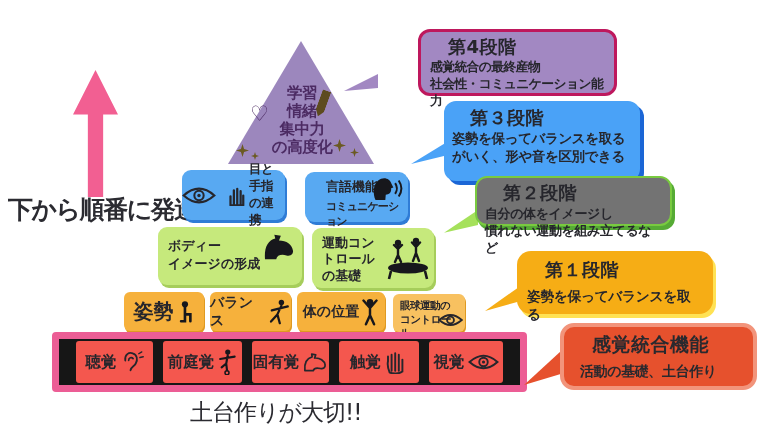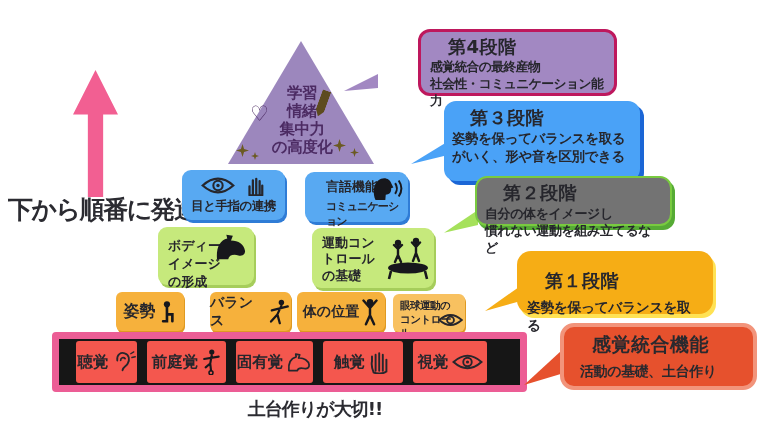--- a/index.html
+++ b/index.html
@@ -35,7 +35,7 @@
   .lvl-orange{background:#f6b13c;box-shadow:1px 2px 0 #df9a22;border-radius:6px;}
 
   #box-eye-hand{left:182px;top:170px;width:103px;height:50px;display:flex;
-    flex-direction:column;align-items:center;justify-content:center;gap:2px;}
+    flex-direction:row;align-items:center;justify-content:center;gap:2px;}
   #box-eye-hand .icons{display:flex;align-items:center;gap:10px;}
   #box-eye-hand .lbl{font-size:12.5px;letter-spacing:-0.5px;}
 

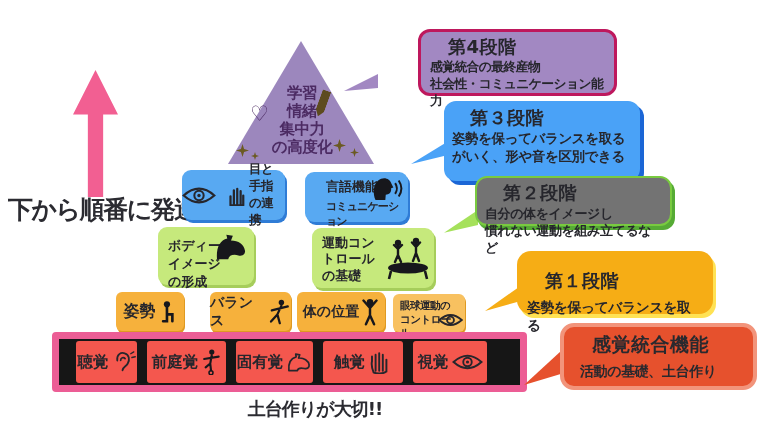--- a/index.html
+++ b/index.html
@@ -44,7 +44,7 @@
   #box-language .l2{font-size:11px;letter-spacing:-0.9px;margin-top:3px;}
   #box-language .spk{position:absolute;right:3px;top:4px;}
 
-  #box-body-image{left:158px;top:227px;width:96px;height:58px;padding:10px 24px 0 10px;font-size:13px;line-height:1.4;}
+  #box-body-image{left:158px;top:227px;width:144px;height:58px;padding:10px 24px 0 10px;font-size:13px;line-height:1.4;}
   #box-body-image .musc{position:absolute;right:5px;top:6px;}
 
   #box-motor{left:312px;top:228px;width:122px;height:60px;padding:7px 8px 0 10px;font-size:13px;line-height:1.25;}

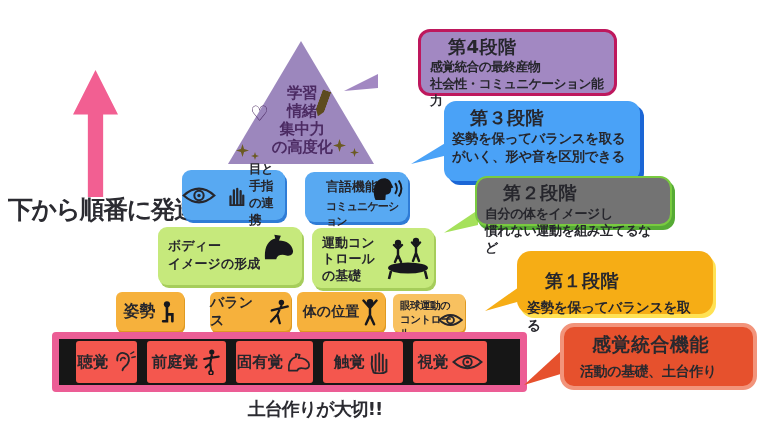--- a/index.html
+++ b/index.html
@@ -85,7 +85,7 @@
   #b2 .bubble-line{font-size:13px;}
   #b2-tail{left:444px;top:210px;width:34px;height:24px;background:#a5e15b;clip-path:polygon(0 95%,100% 0,100% 62%);}
 
-  #b1{left:517px;top:251px;width:196px;height:63px;background:#f6ad15;border-radius:14px;box-shadow:3px 4px 0 #ffe254;padding:18px 10px;}
+  #b1{left:517px;top:251px;width:196px;height:63px;background:#f6ad15;border-radius:14px;box-shadow:3px 4px 0 #ffe254;padding:7px 10px;}
   #b1 .bubble-line{margin-top:5px;font-size:13.8px;}
   #b1-tail{left:485px;top:287px;width:34px;height:24px;background:#f6ad15;clip-path:polygon(0 100%,100% 0,100% 60%);}
 

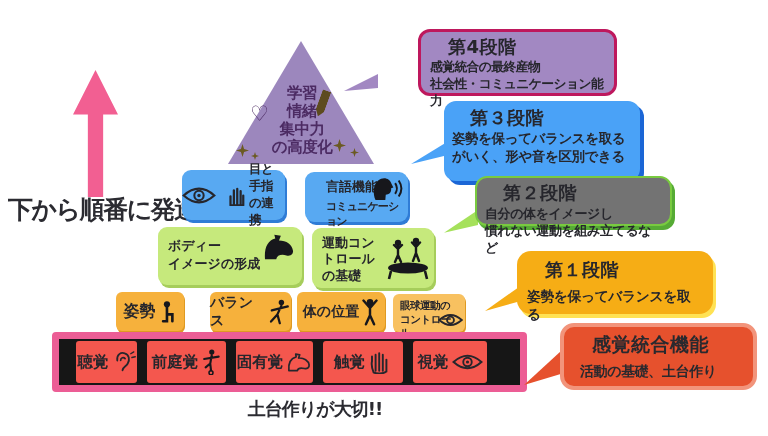--- a/index.html
+++ b/index.html
@@ -50,7 +50,7 @@
   #box-motor{left:312px;top:228px;width:122px;height:60px;padding:7px 8px 0 10px;font-size:13px;line-height:1.25;}
   #box-motor .tramp{position:absolute;right:3px;top:7px;}
 
-  #box-posture{left:116px;top:292px;width:68px;height:39px;display:flex;align-items:center;justify-content:center;gap:4px;font-size:16px;}
+  #box-posture{left:124px;top:292px;width:80px;height:39px;display:flex;align-items:center;justify-content:center;gap:4px;font-size:20px;}
   #box-balance{left:210px;top:292px;width:81px;height:39px;display:flex;align-items:center;justify-content:center;gap:1px;font-size:14px;border-radius:6px;}
   #box-position{left:297px;top:292px;width:88px;height:39px;display:flex;align-items:center;justify-content:center;gap:2px;font-size:14px;}
   #box-eyemove{left:393px;top:294px;width:72px;height:38px;background:#f8c160;border-radius:6px;

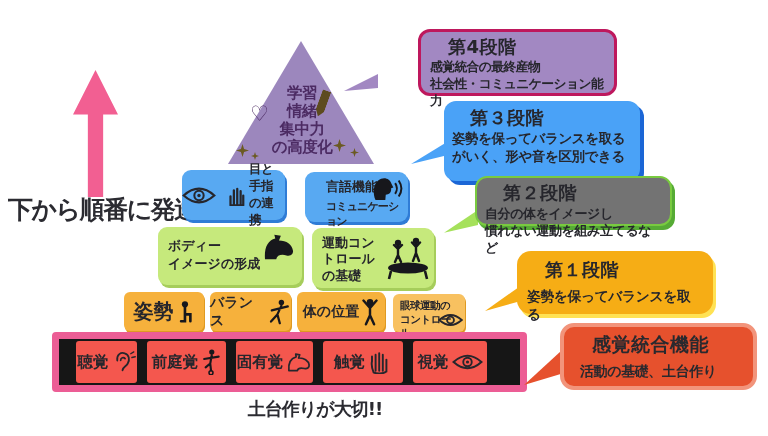--- a/index.html
+++ b/index.html
@@ -63,7 +63,7 @@
     display:flex;align-items:center;gap:10px;padding:0 17px;}
   .sense{height:42px;background:#f4574e;border-radius:3px;display:flex;align-items:center;
     justify-content:center;gap:3px;color:#26262c;font-size:15.5px;font-weight:800;flex:0 0 auto;}
-  .sw1{width:61px;}.sw2{width:79px;}.sw3{width:77px;}.sw4{width:80px;}.sw5{width:74px;}
+  .sw1{width:77px;}.sw2{width:79px;}.sw3{width:77px;}.sw4{width:80px;}.sw5{width:74px;}
 
   .footer-label{left:190px;top:397px;width:250px;text-align:center;font-size:18px;
     font-weight:700;letter-spacing:-1px;color:#2b2b31;white-space:nowrap;}

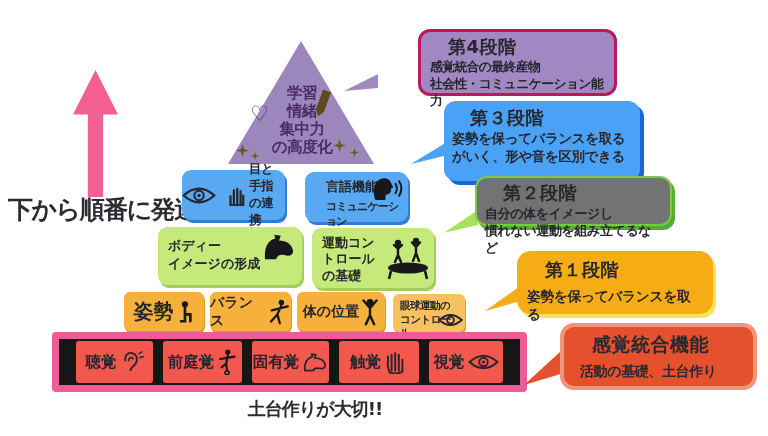--- a/index.html
+++ b/index.html
@@ -65,8 +65,8 @@
     justify-content:center;gap:3px;color:#26262c;font-size:15.5px;font-weight:800;flex:0 0 auto;}
   .sw1{width:77px;}.sw2{width:79px;}.sw3{width:77px;}.sw4{width:80px;}.sw5{width:74px;}
 
-  .footer-label{left:190px;top:397px;width:250px;text-align:center;font-size:18px;
-    font-weight:700;letter-spacing:-1px;color:#2b2b31;white-space:nowrap;}
+  .footer-label{left:190px;top:397px;width:250px;font-size:23px;
+    font-weight:400;letter-spacing:-1px;color:#2b2b31;white-space:nowrap;}
 
   
   .bubble{position:absolute;border-radius:12px;color:#26262c;box-sizing:border-box;z-index:2;}

